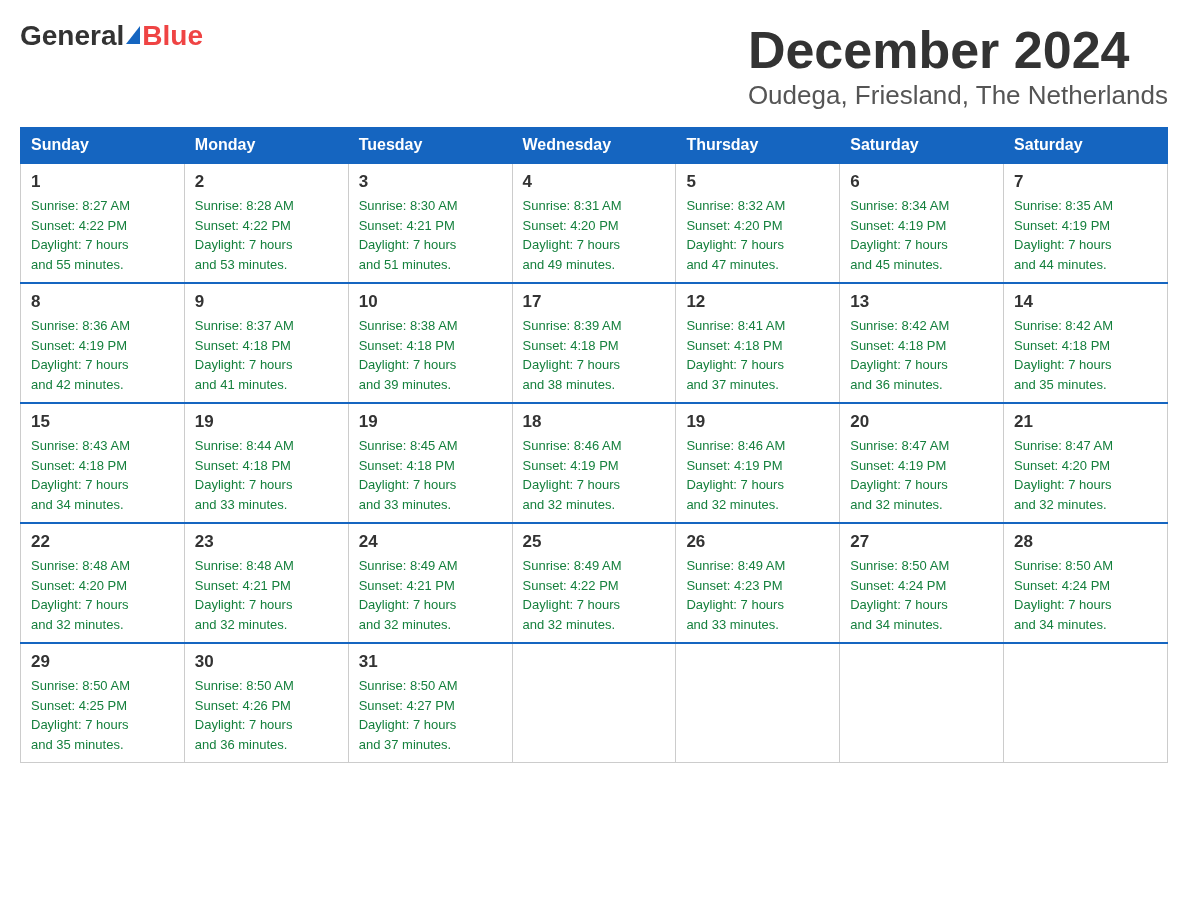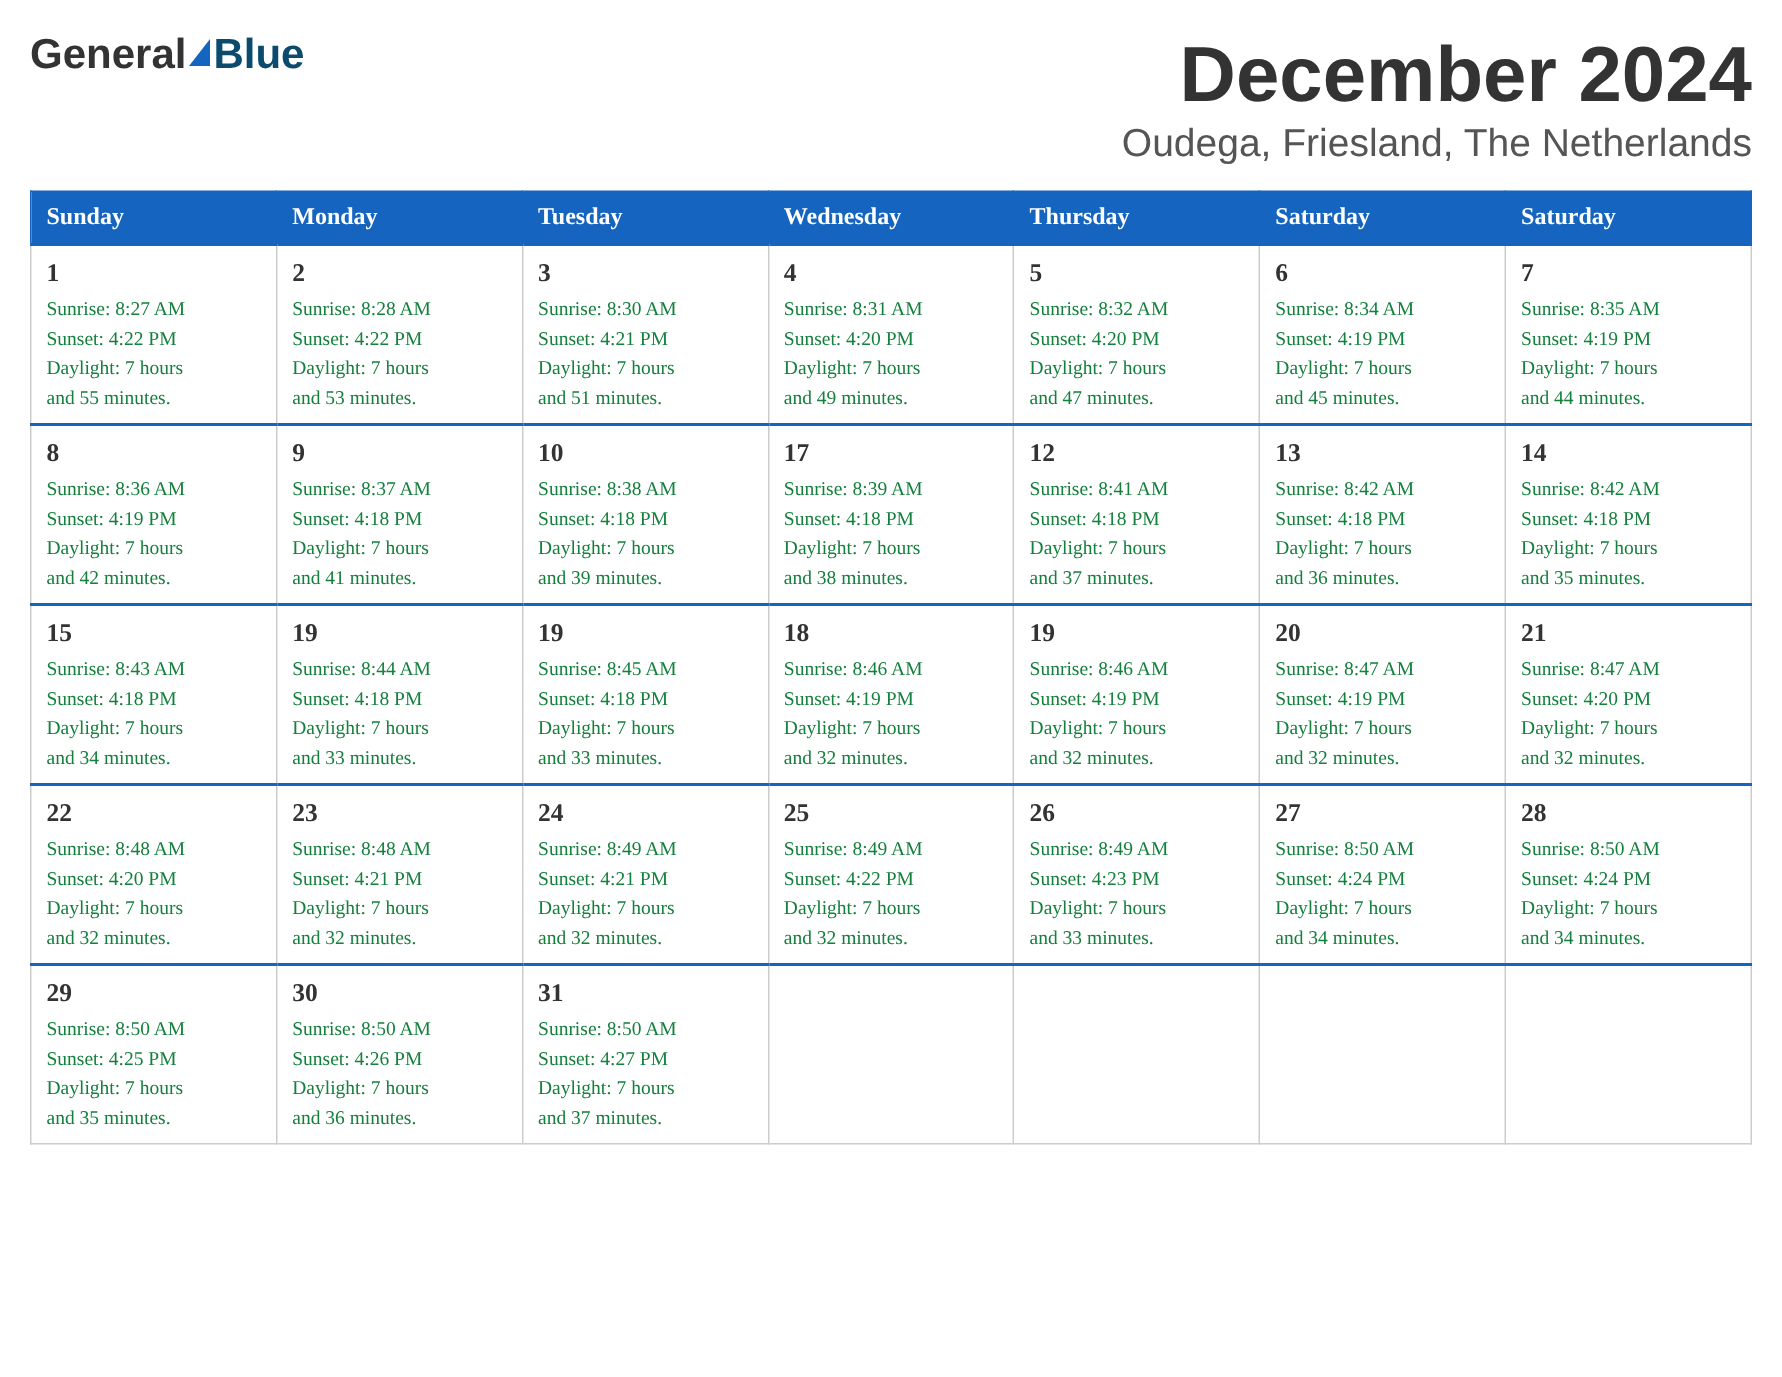--- a/index.html
+++ b/index.html
@@ -106,7 +106,7 @@
       <span class="logo-general">General</span>
         <span class="logo-triangle"></span>
     </div>
-    <div style="color:#0c4a6e; font-size:28px; font-weight:bold; margin-left:2px;">Blue</div>
+    <div style="color:#ef4444; font-size:28px; font-weight:bold; margin-left:2px;">Blue</div>
   </div>
   <div class="title-block">
     <div class="main-title">December 2024</div>

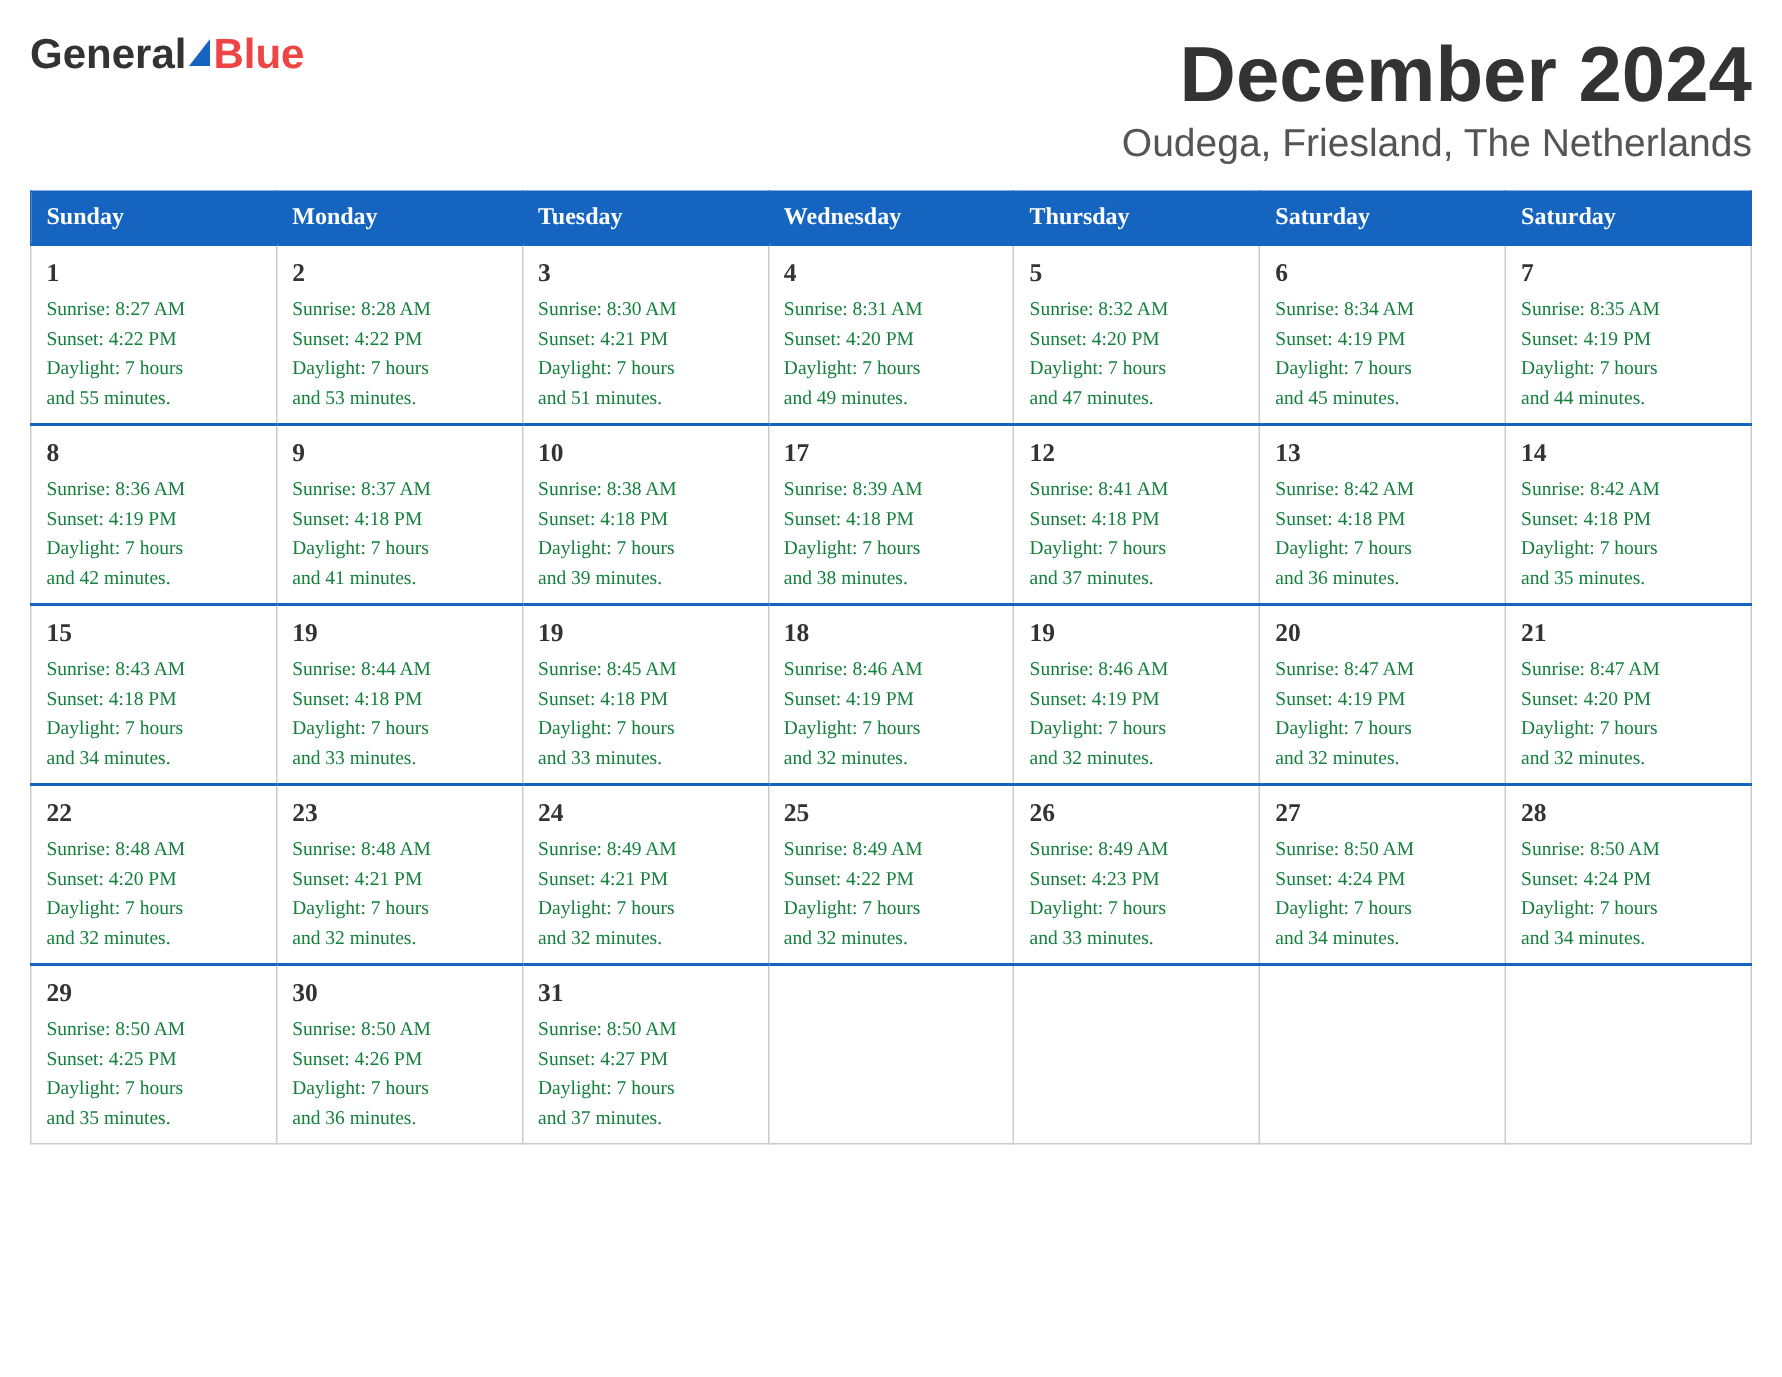--- a/index.html
+++ b/index.html
@@ -38,7 +38,7 @@
       margin-bottom: 2px;
     }
     .title-block {
-      text-align: right;
+      text-align: left;
     }
     .main-title {
       font-size: 52px;

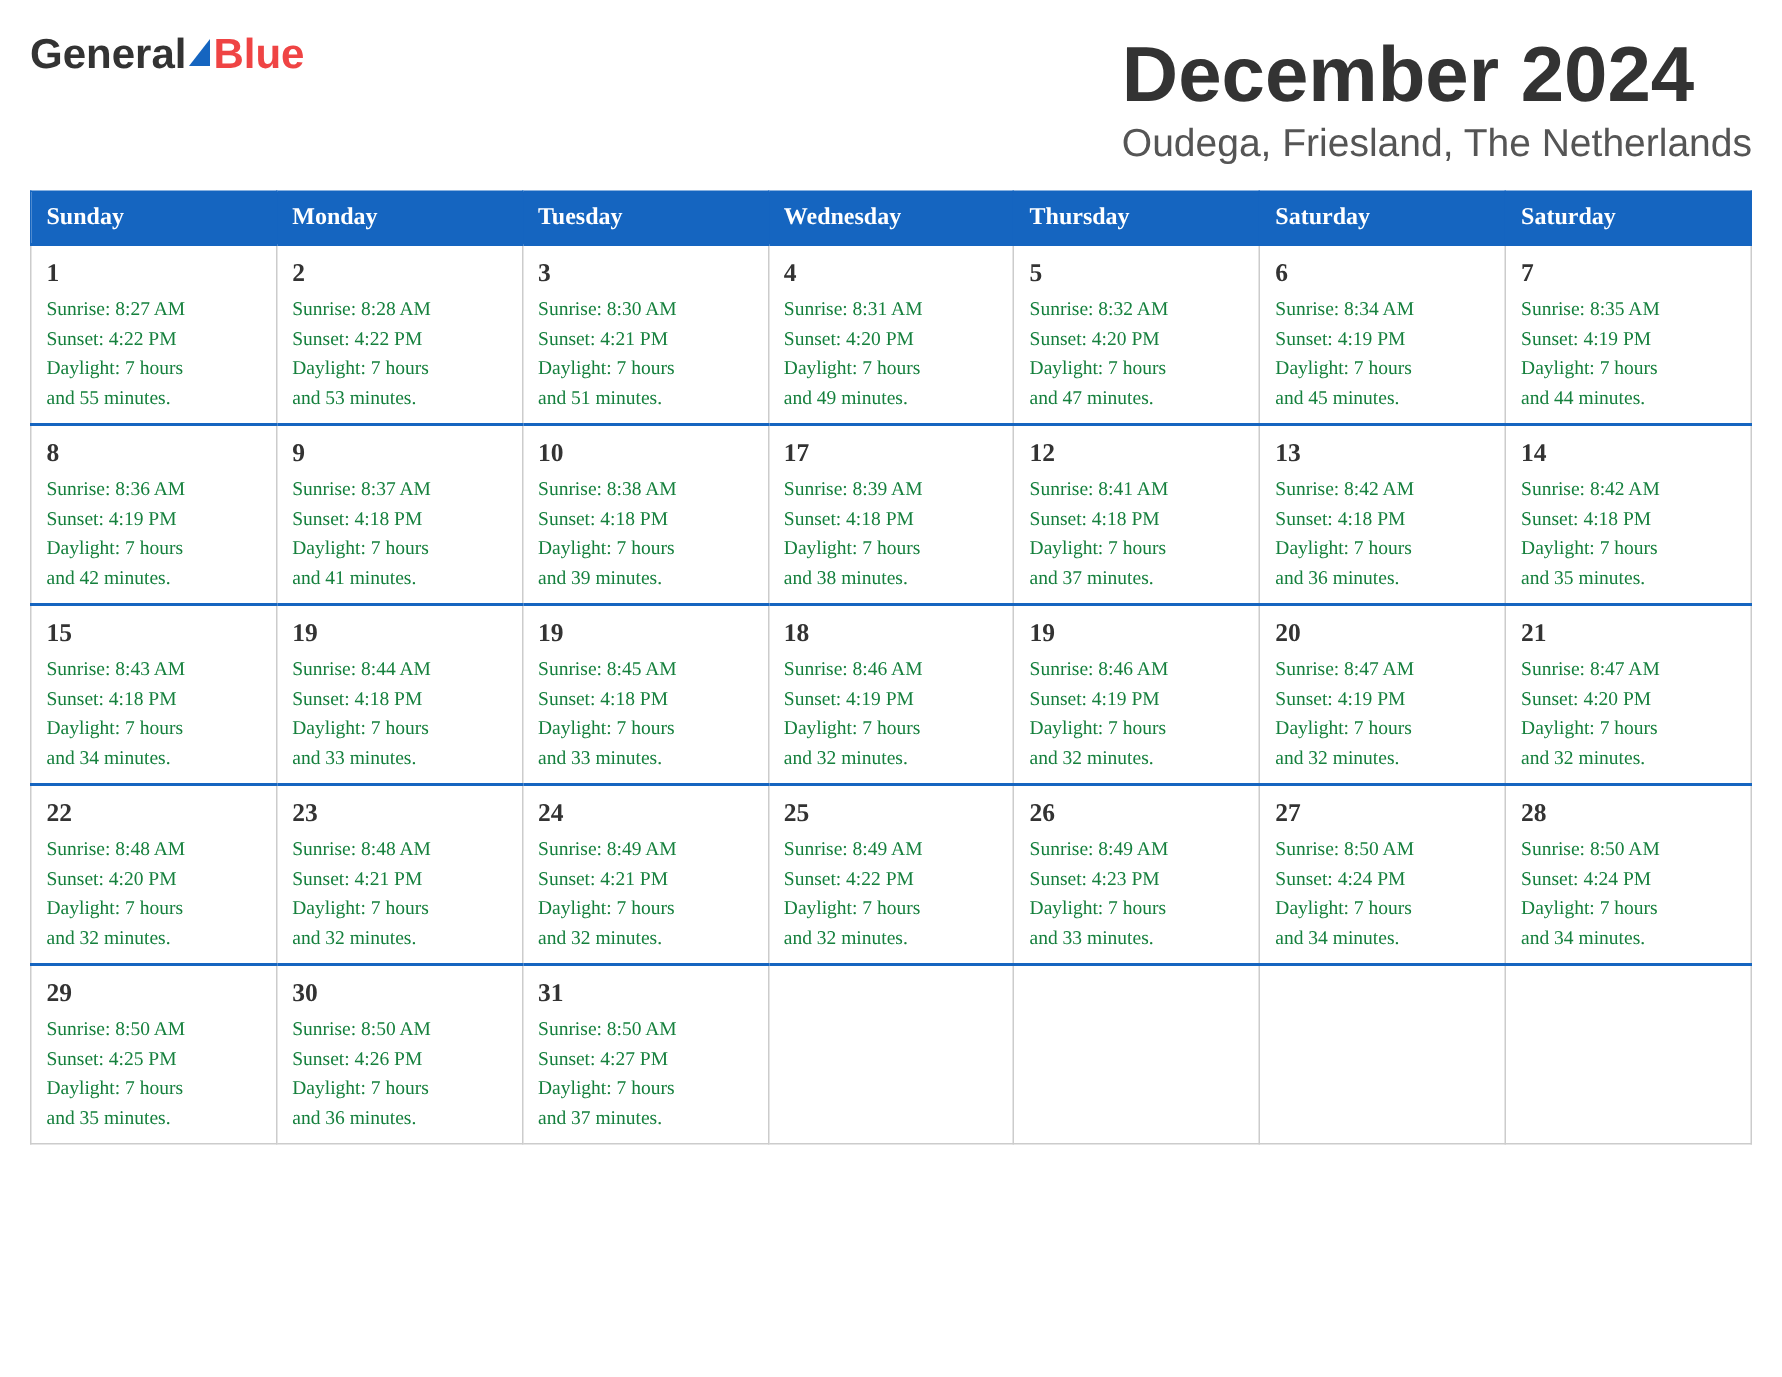--- a/index.html
+++ b/index.html
@@ -53,7 +53,6 @@
       width: 100%;
       border-collapse: collapse;
       margin-top: 16px;
-      font-family: Liberation Serif, serif;
     }
     thead tr {
       background-color: #1565c0;

